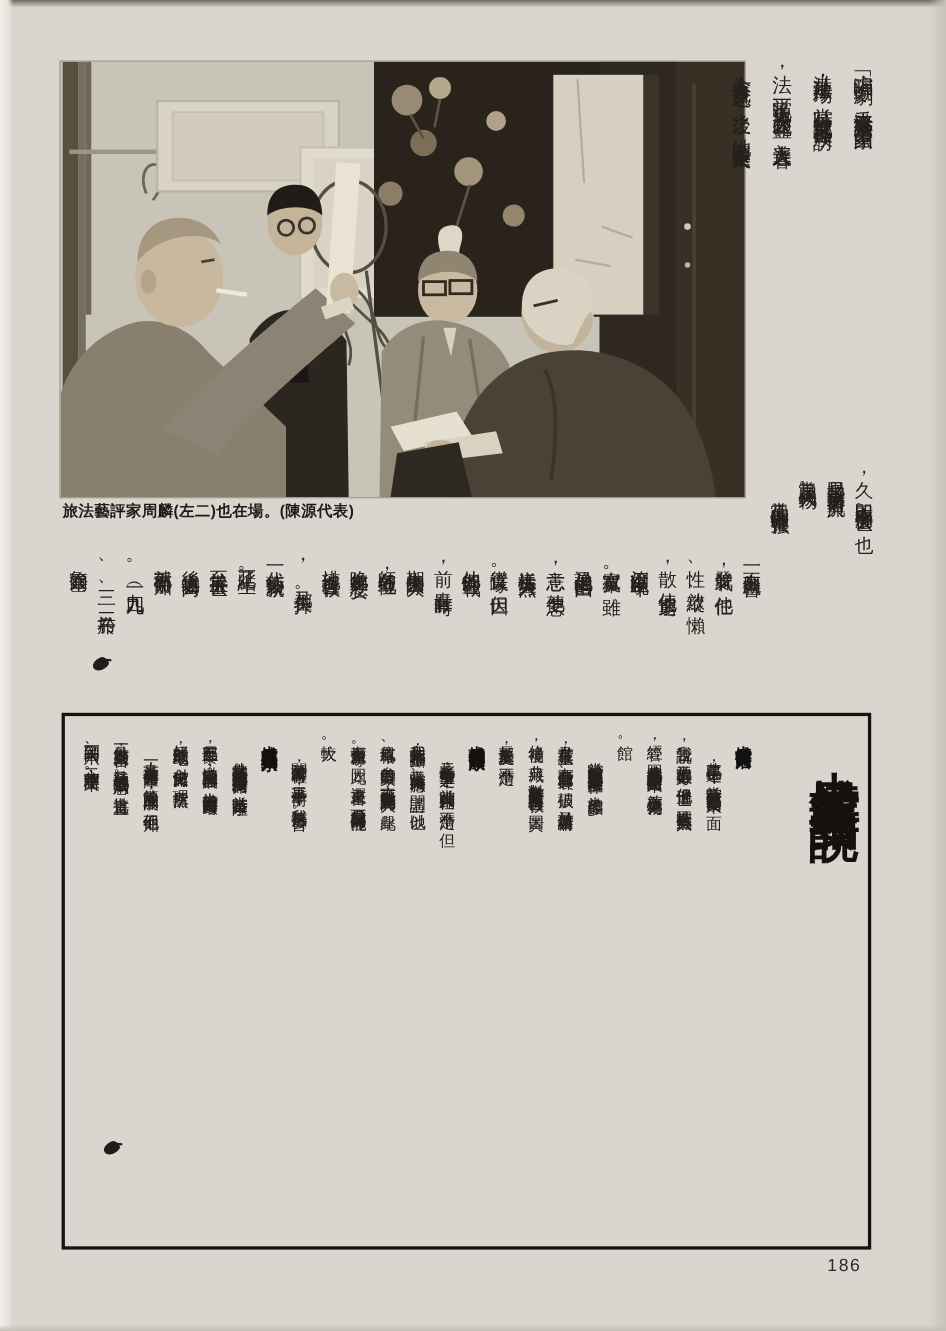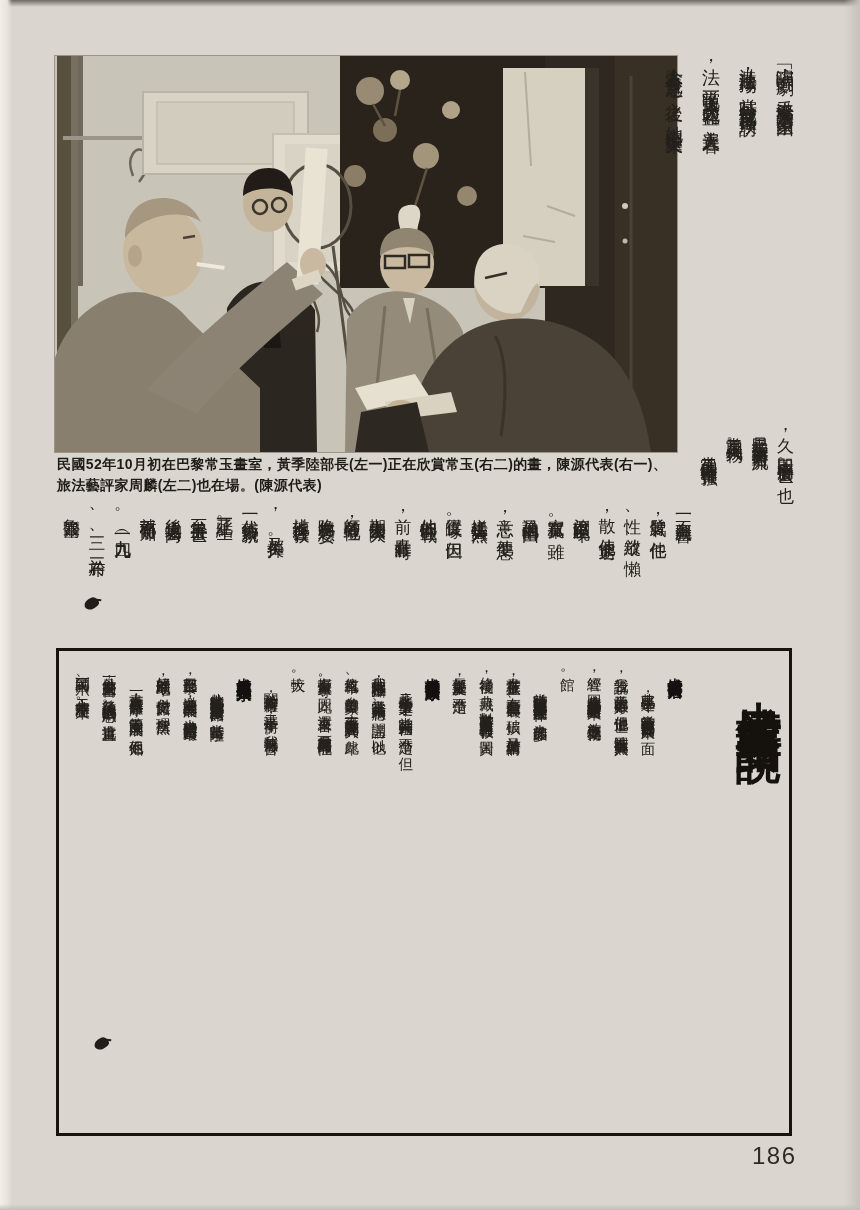--- a/index.html
+++ b/index.html
@@ -185,7 +185,6 @@
     </div>
 
   <div class="caption">
-    <div>民國52年10月初在巴黎常玉畫室，黃季陸部長(左一)正在欣賞常玉(右二)的畫，陳源代表(右一)、</div>
     <div>旅法藝評家周麟(左二)也在場。(陳源代表)</div>
   </div>
 

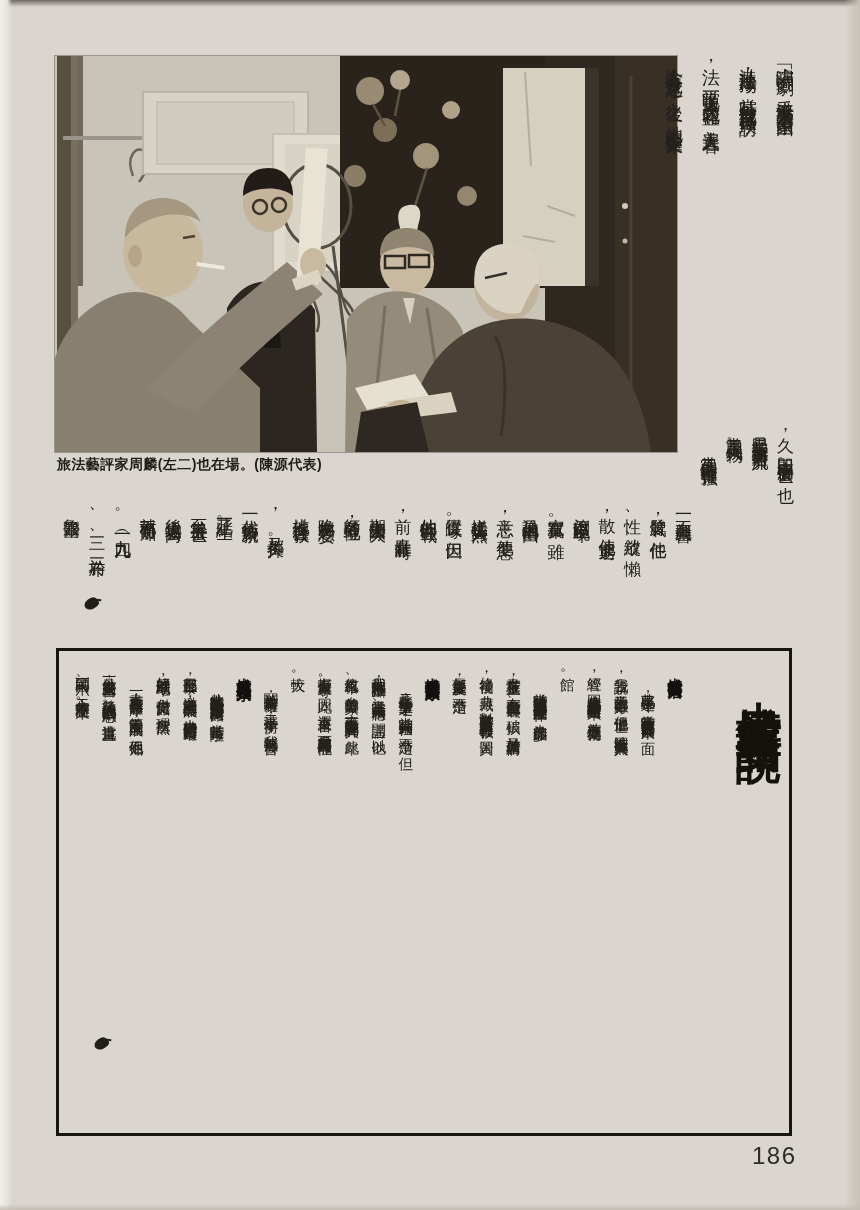--- a/index.html
+++ b/index.html
@@ -37,7 +37,7 @@
   #box-body .vcol.indent{padding-top:15.5px;}
   #box-body .vcol.head{font-family:"Liberation Sans",sans-serif;font-weight:bold;font-size:15px;letter-spacing:0.8px;color:#141210;}
 
-  .page-number{position:absolute;left:752px;top:1142px;font-family:"Liberation Sans",sans-serif;font-size:24px;letter-spacing:1.5px;color:#2e2b27;}
+  .page-number{position:absolute;left:752px;top:1142px;font-family:"Liberation Sans",sans-serif;font-size:16px;letter-spacing:1.5px;color:#2e2b27;}
 </style>
 </head>
 <body>

